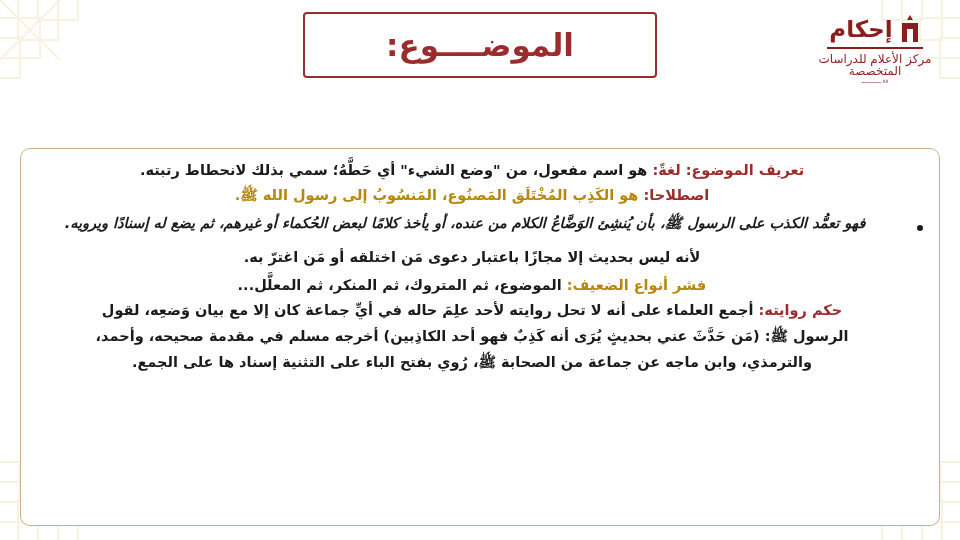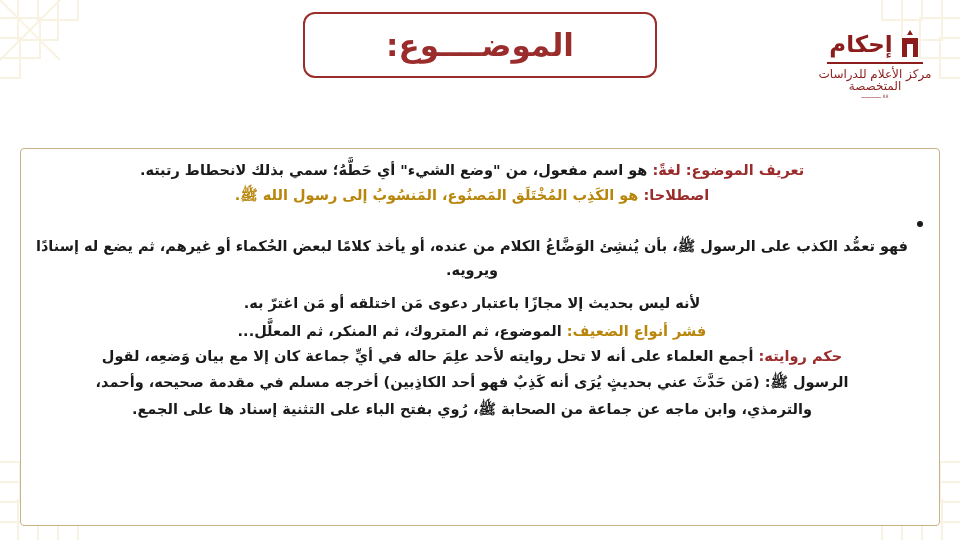--- a/index.html
+++ b/index.html
@@ -41,7 +41,7 @@
     width: 350px;
     height: 62px;
     border: 2px solid #9b2c2c;
-    border-radius: 12px;
+    border-radius: 4px;
     background: #ffffff;
     display: flex;
     align-items: center;

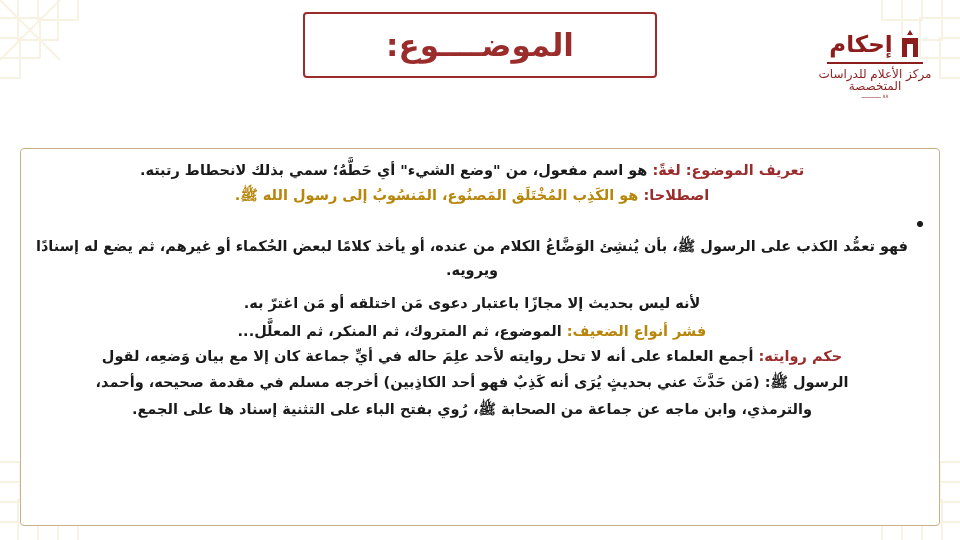--- a/index.html
+++ b/index.html
@@ -61,7 +61,6 @@
     width: 118px;
     text-align: center;
     line-height: 1;
-    margin-top: 15px;
   }
   .logo .logo-mark {
     display: flex;

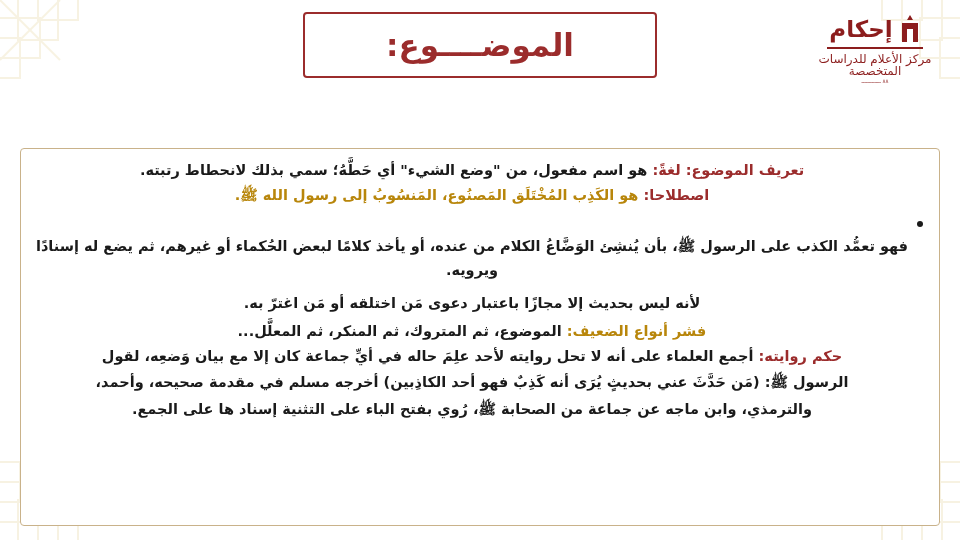--- a/index.html
+++ b/index.html
@@ -100,7 +100,7 @@
     right: 20px;
     bottom: 14px;
     border: 1.6px solid #c9b28a;
-    border-radius: 4px;
+    border-radius: 10px;
     background: #ffffff;
     padding: 10px 16px 6px 0;
     box-sizing: border-box;

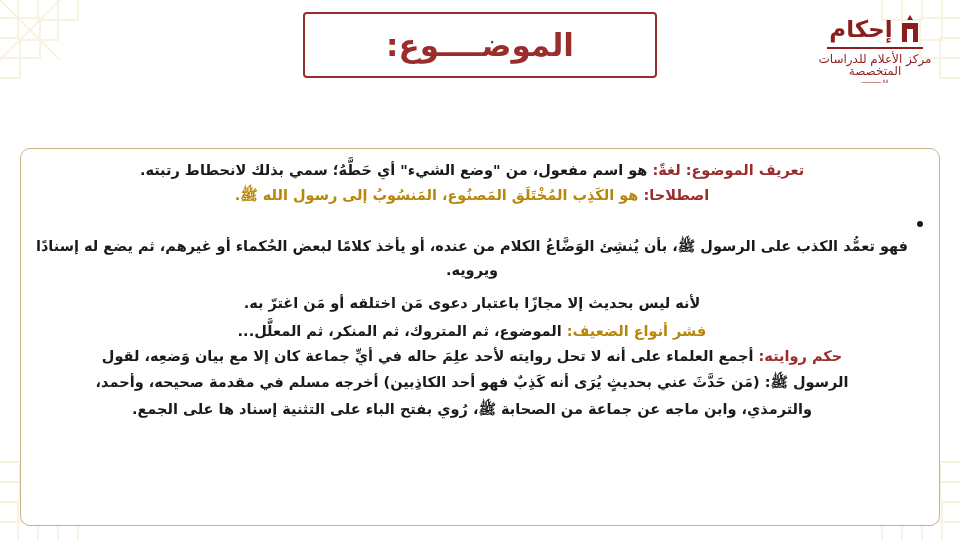--- a/index.html
+++ b/index.html
@@ -120,10 +120,11 @@
 
   .bullet-block {
     display: flex;
-    flex-direction: column;
-    align-items: flex-start;
+    flex-direction: row;
+    align-items: center;
     gap: 8px;
     margin: 4px 0 4px 0;
+    font-style: italic;
   }
   .bullet-dot {
     flex: 0 0 auto;

